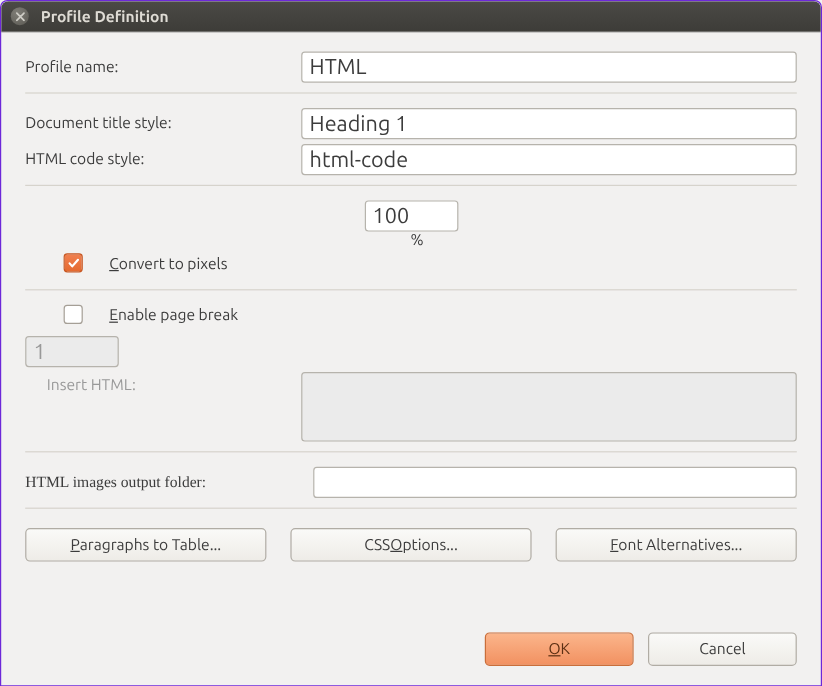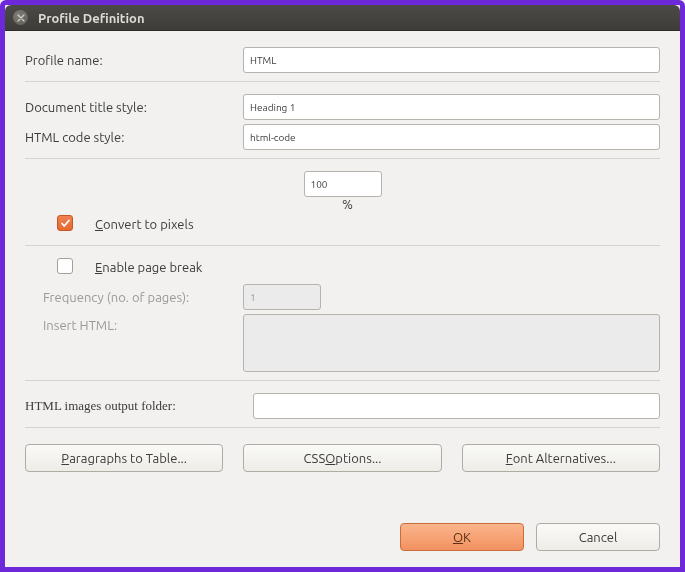--- a/index.html
+++ b/index.html
@@ -17,7 +17,7 @@
     width: 685px;
     height: 572px;
     background: #f2f1f0;
-    border: 5px solid #6d28d9;
+    border: 1px solid #6d28d9;
     border-radius: 6px 6px 0 0;
     display: flex;
     flex-direction: column;

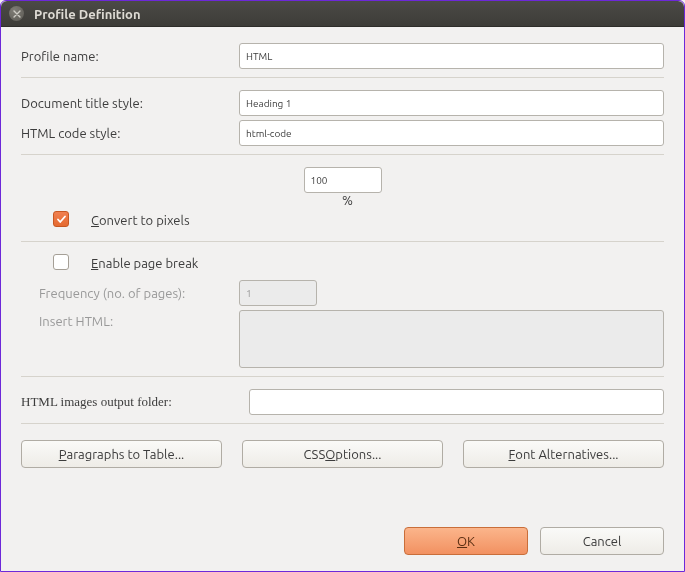--- a/index.html
+++ b/index.html
@@ -58,6 +58,7 @@
     display: flex;
     align-items: center;
     margin-bottom: 4px;
+    gap: 12px;
   }
   .label-col {
     width: 218px;

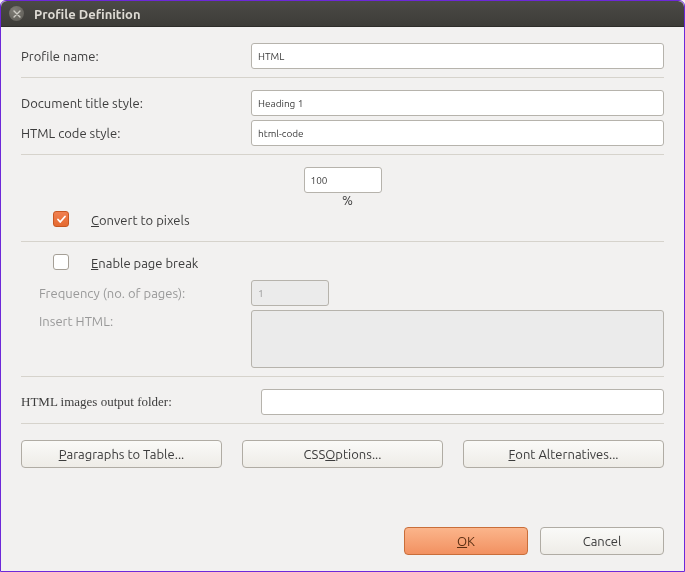--- a/index.html
+++ b/index.html
@@ -78,7 +78,7 @@
     border-radius: 3px;
     padding: 4px 6px;
     font-family: inherit;
-    font-size: 10px;
+    font-size: 18px;
     background: #fff;
     color: #3c3c3c;
     height: 26px;

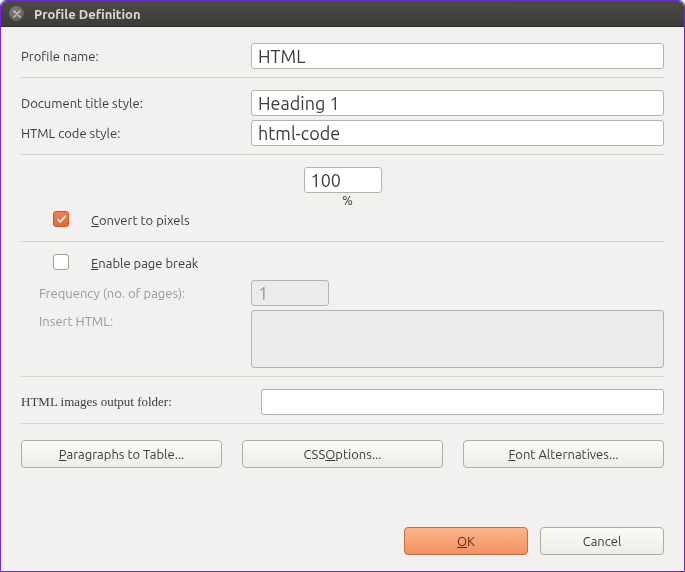--- a/index.html
+++ b/index.html
@@ -226,7 +226,6 @@
     </div>
 
     <div class="row">
-      <div class="label-col sub">Frequency (no. of pages):</div>
       <div class="field-col">
         <input type="text" class="txt small" disabled="" value="1" style="">
       </div>

